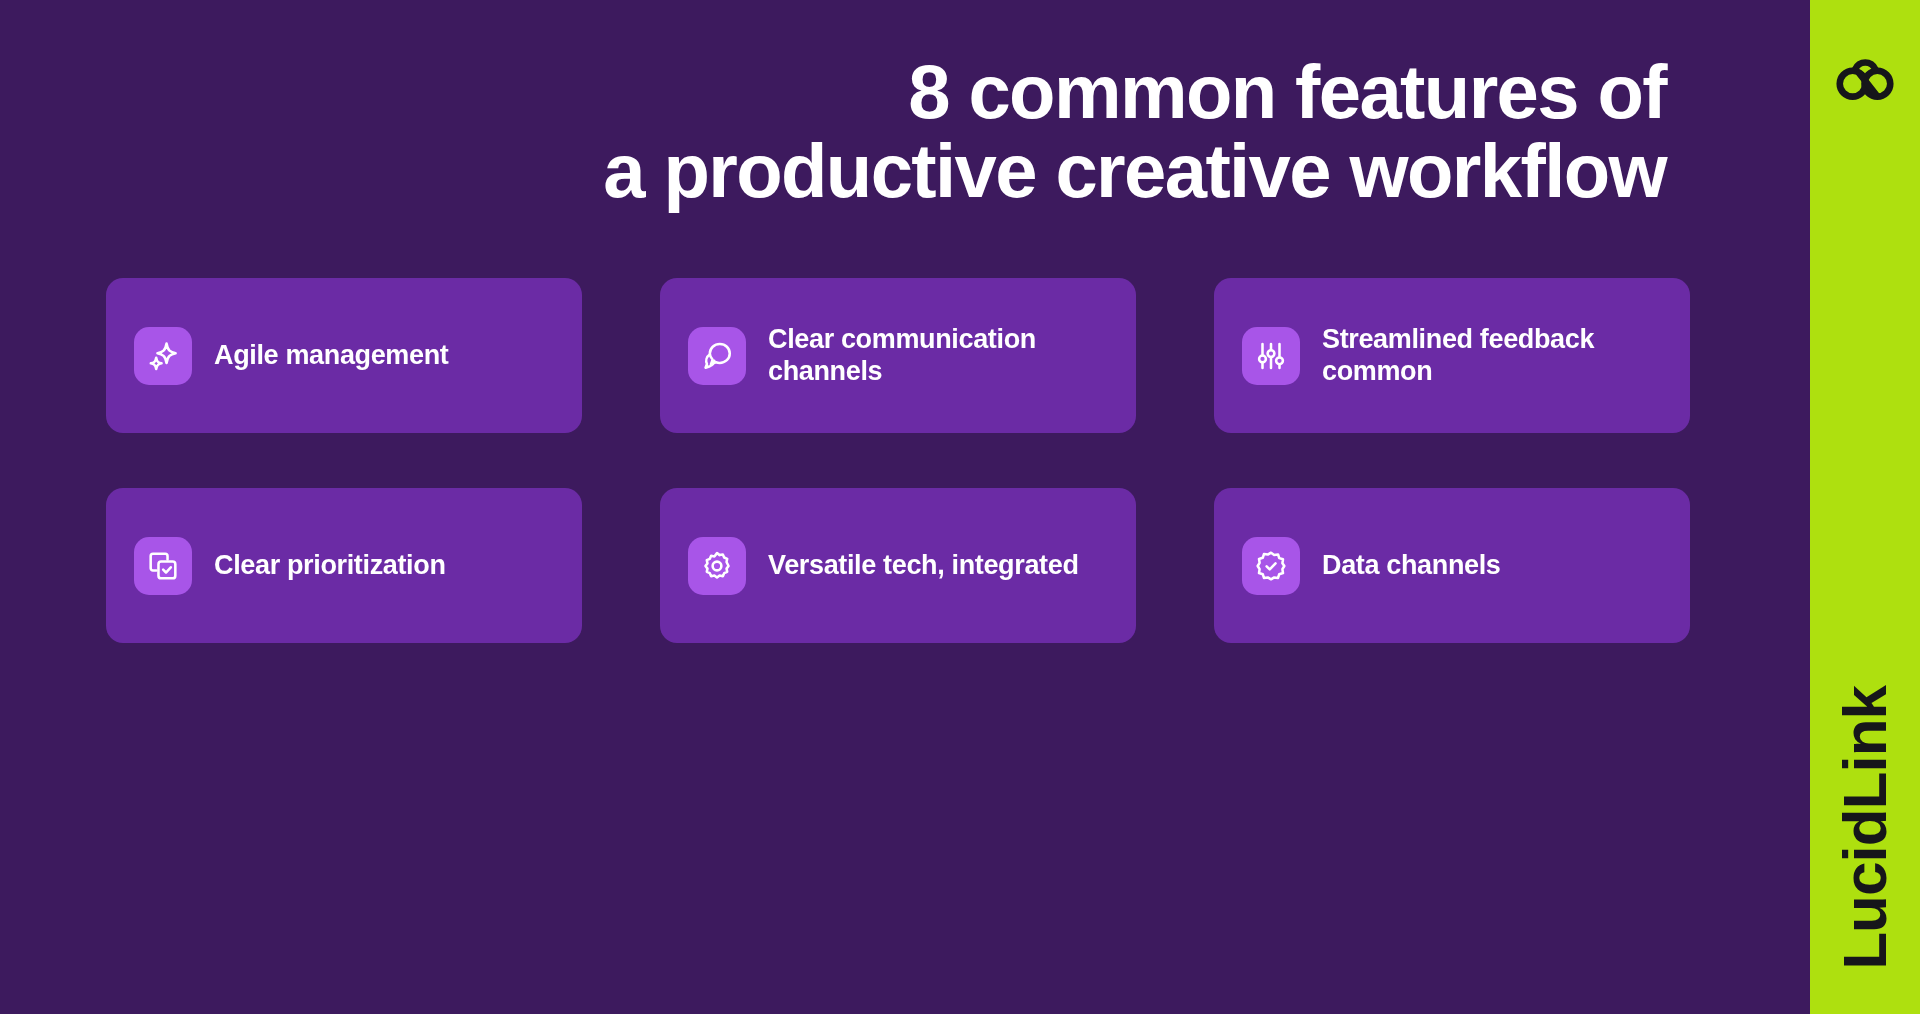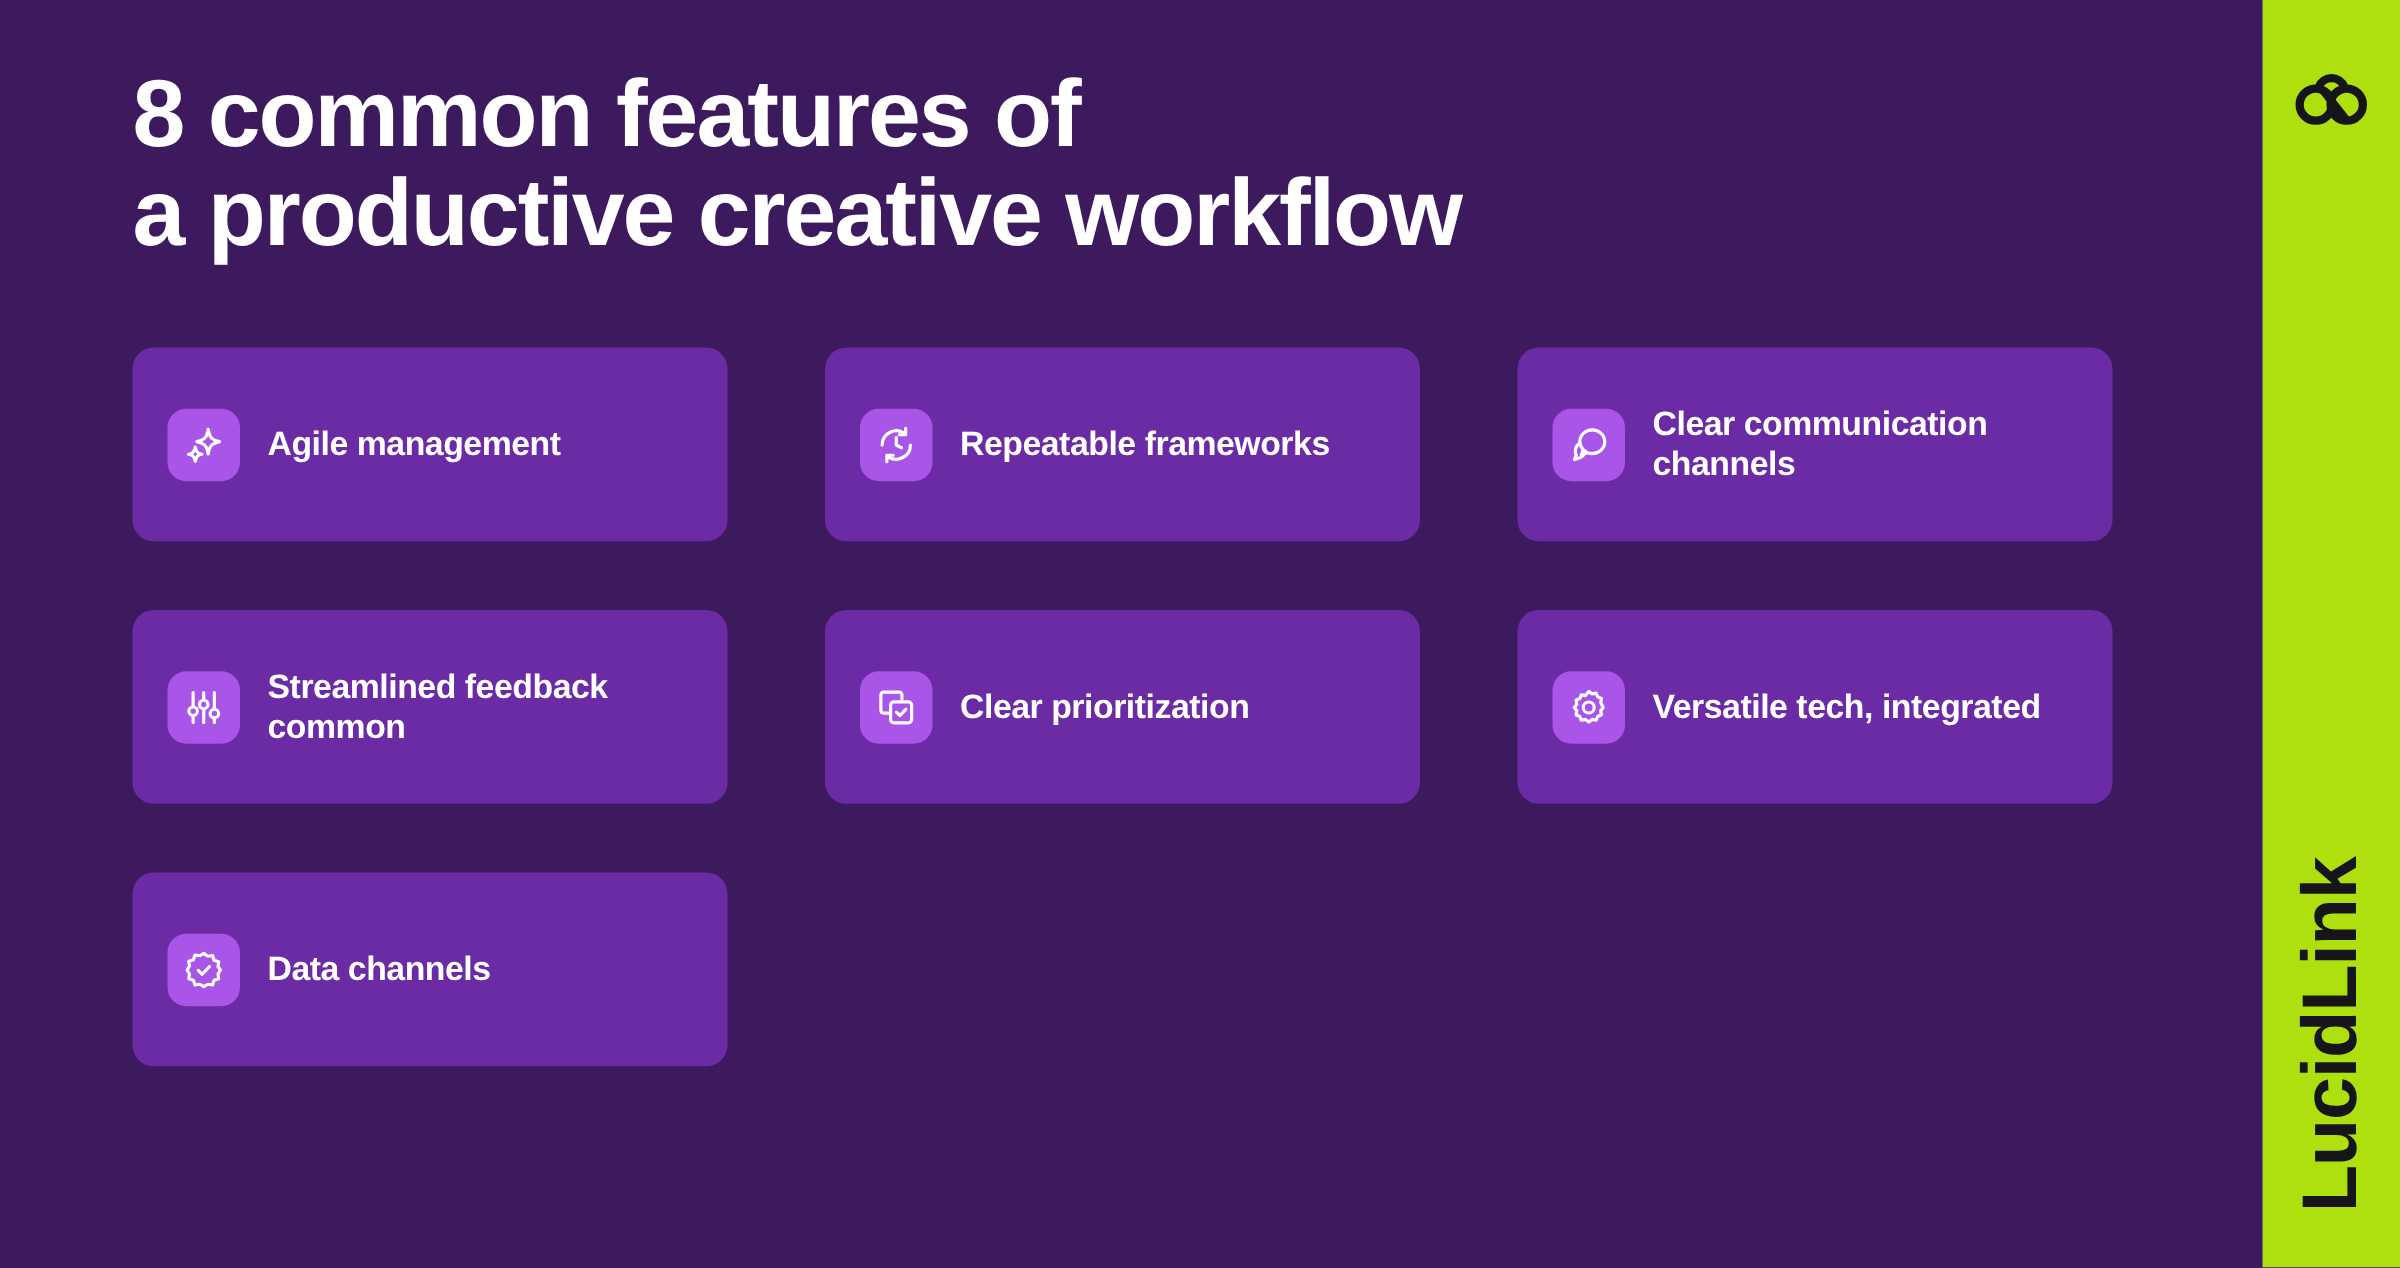--- a/index.html
+++ b/index.html
@@ -43,6 +43,7 @@
     font-weight: 700;
     letter-spacing: -1.6px;
     max-width: 1560px;
+    text-align: right;
   }
   .headline .hl-line {
     display: block;

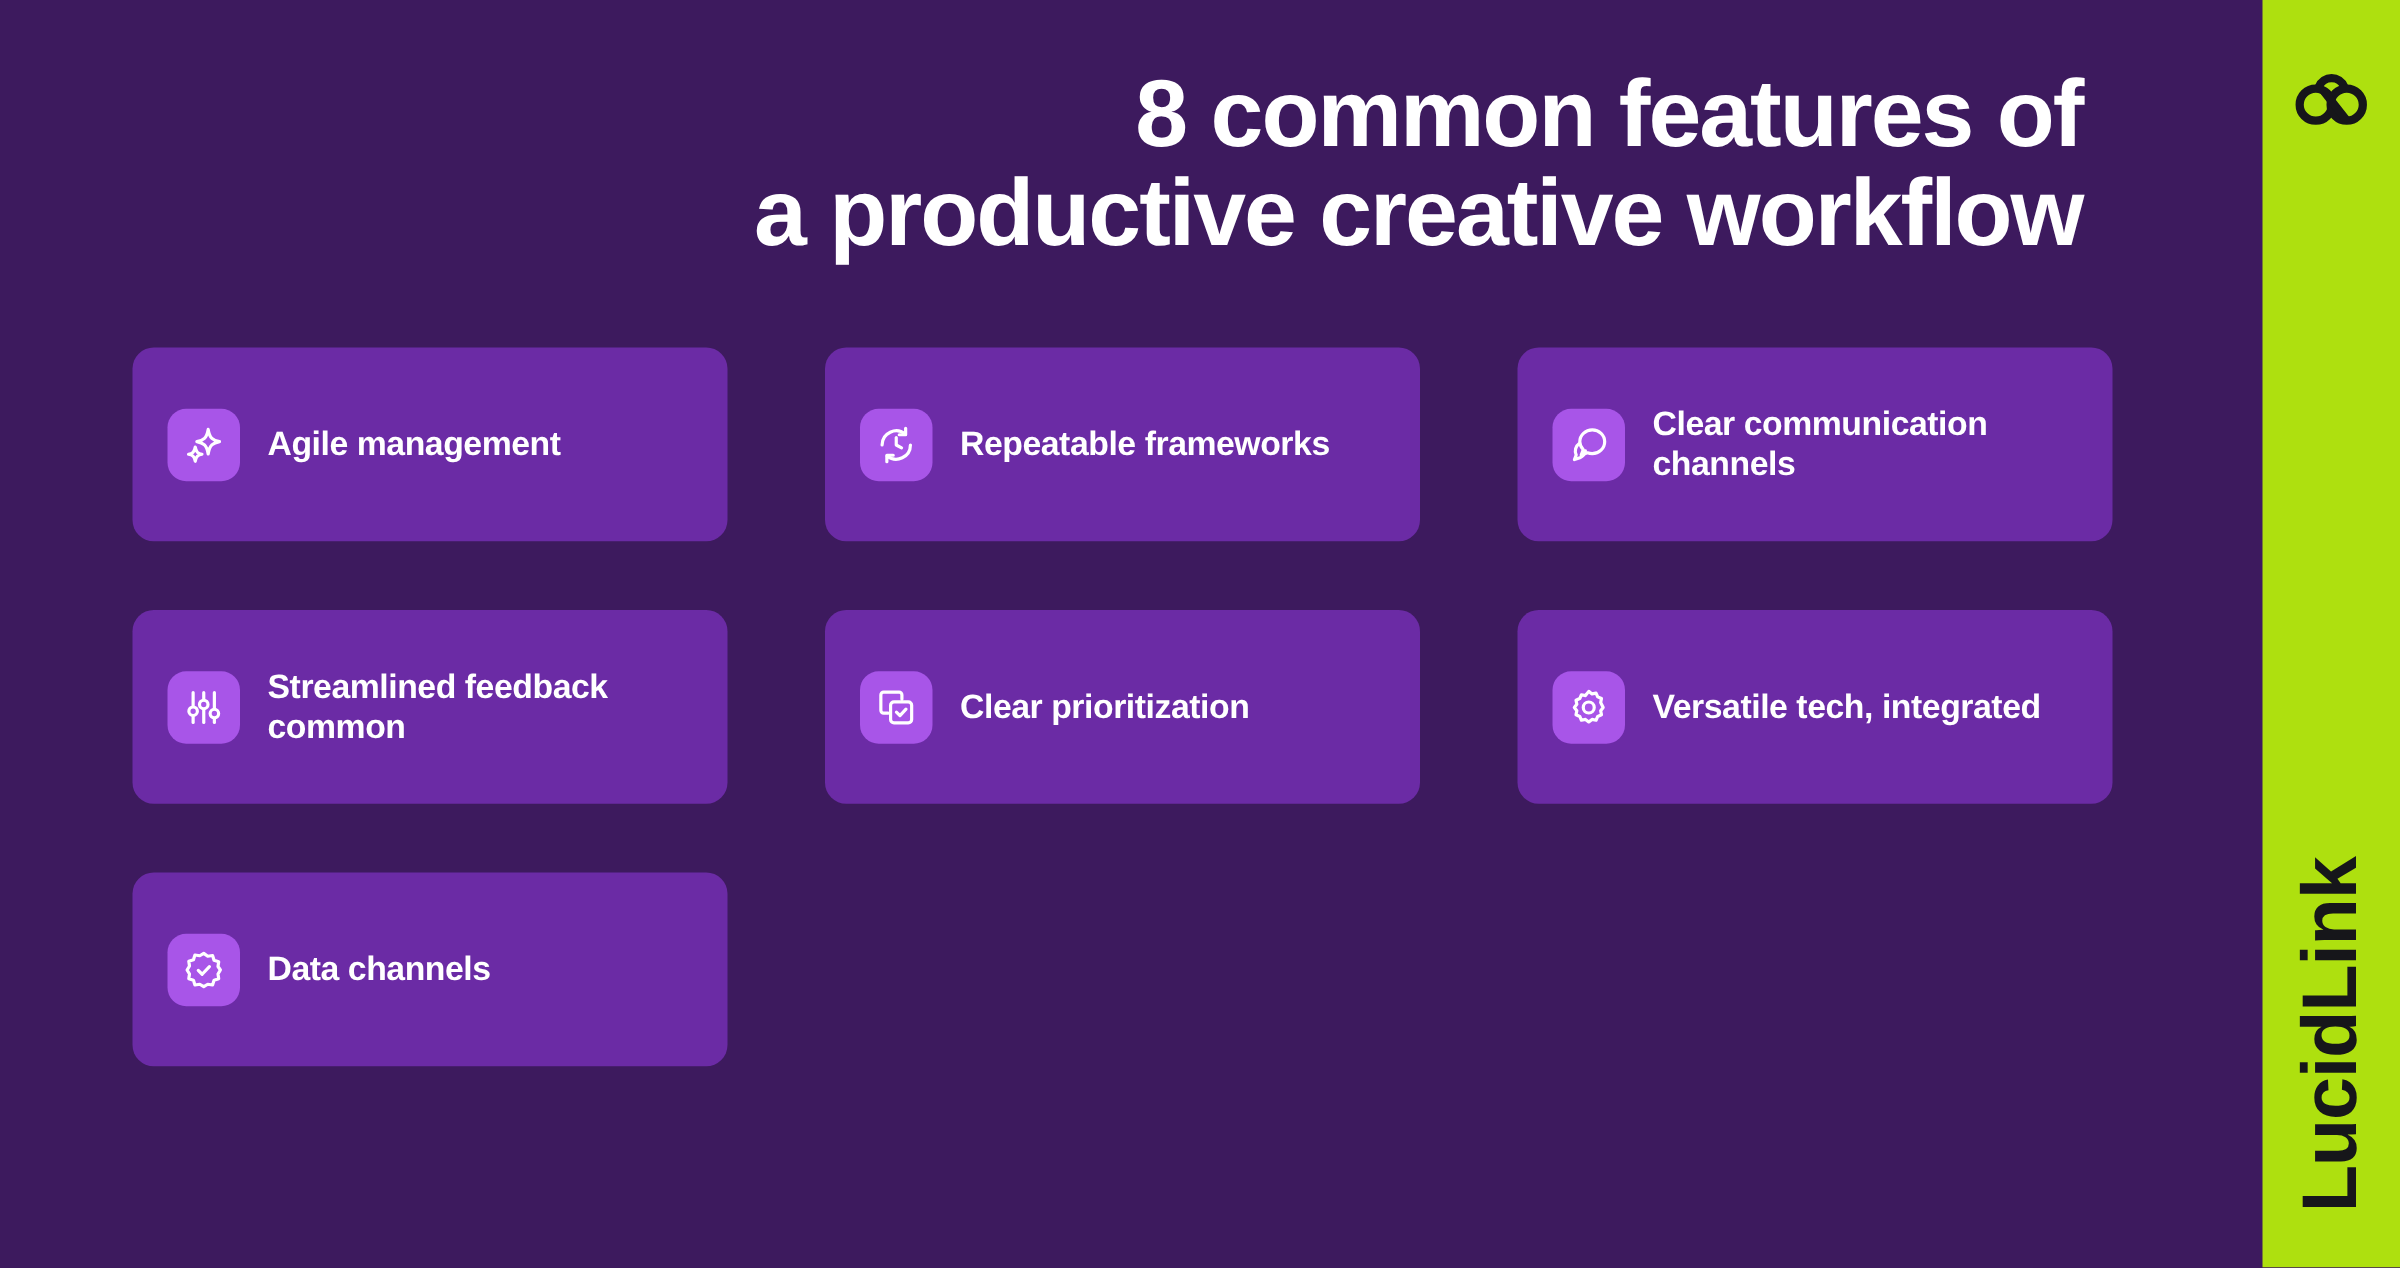--- a/index.html
+++ b/index.html
@@ -157,18 +157,6 @@
         <span class="card-label">Agile management</span>
       </div>
 
-      <div class="feature-card">
-        <span class="icon-tile">
-          <svg viewBox="0 0 24 24" fill="none" stroke="#ffffff" stroke-width="1.8" stroke-linecap="round" stroke-linejoin="round">
-            <path d="M20 12a8 8 0 0 1-13.1 6.16"></path>
-            <path d="M4 12a8 8 0 0 1 13.1-6.16"></path>
-            <polyline points="17.3,2.6 17.3,6.2 13.7,6.2"></polyline>
-            <polyline points="6.7,21.4 6.7,17.8 10.3,17.8"></polyline>
-            <polyline points="12,7.8 12,12 15,13.6"></polyline>
-          </svg>
-        </span>
-        <span class="card-label">Repeatable frameworks</span>
-      </div>
 
       <div class="feature-card two-line">
         <span class="icon-tile">

